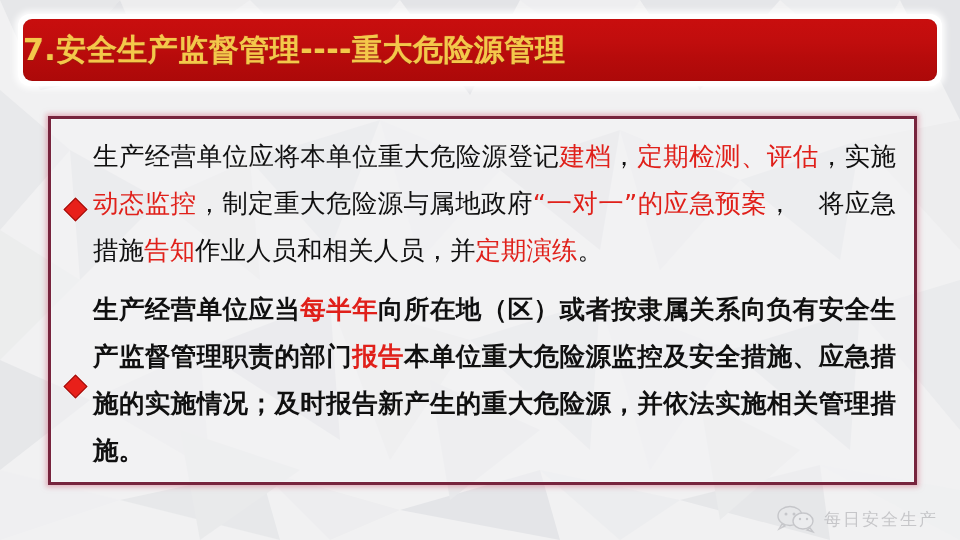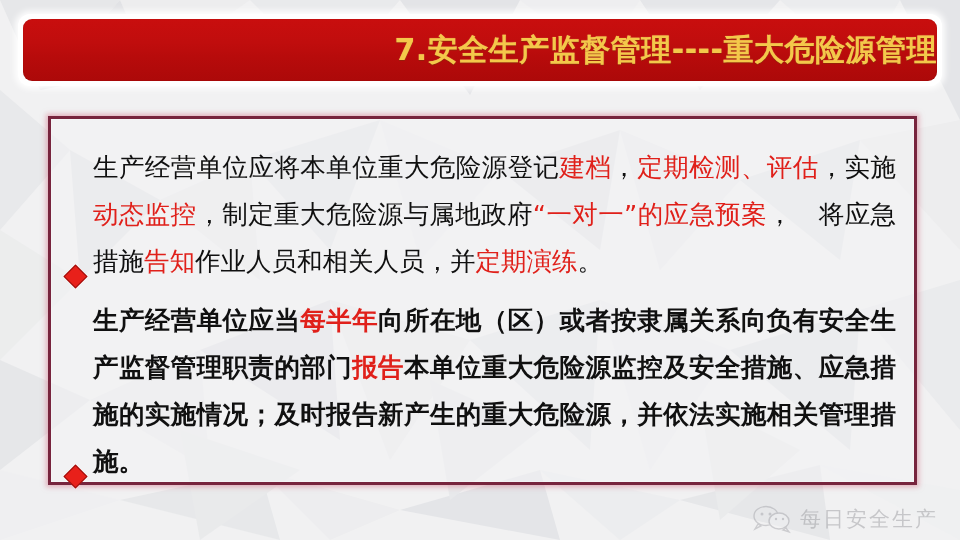--- a/index.html
+++ b/index.html
@@ -51,7 +51,7 @@
     box-shadow: inset 0 0 1px rgba(0,0,0,0.25);
     display: flex;
     align-items: center;
-    justify-content: flex-end;
+    justify-content: flex-start;
   }
   #title-text {
     color: #f4c84a;

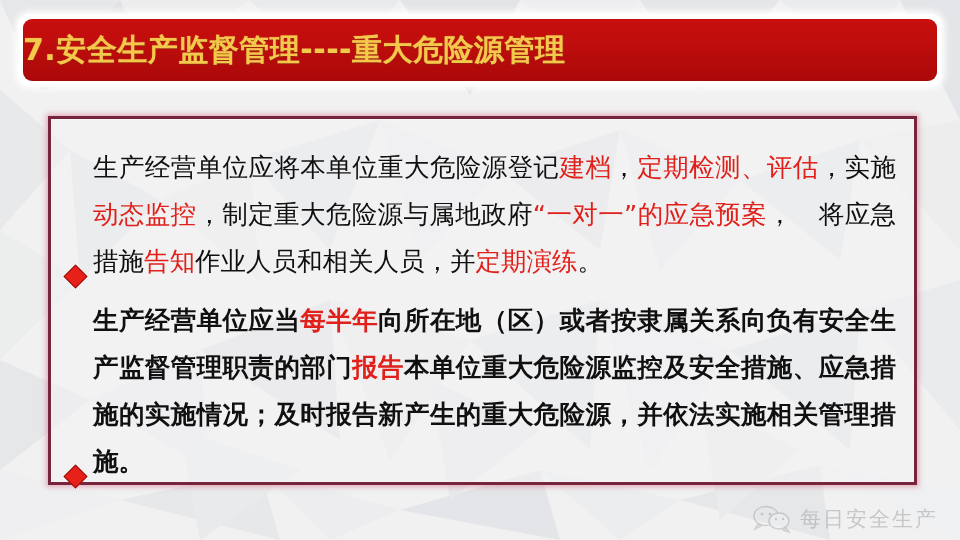--- a/index.html
+++ b/index.html
@@ -84,9 +84,8 @@
 
   .bullet-row {
     display: flex;
-    align-items: flex-end;
+    align-items: center;
     margin-bottom: 12px;
-    margin-top: 11px;
   }
   .bullet-row:last-child { margin-bottom: 0; font-weight: bold; }
 

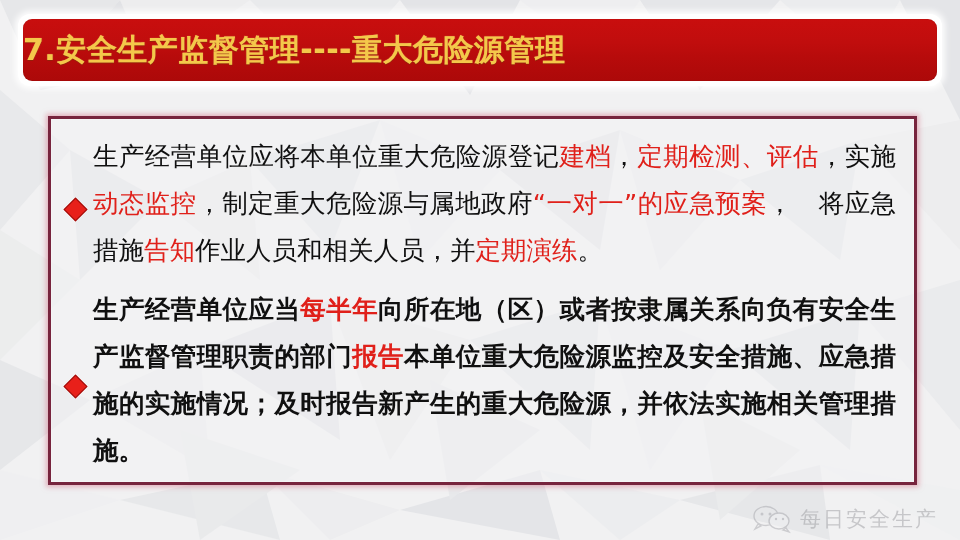--- a/index.html
+++ b/index.html
@@ -125,7 +125,7 @@
   }
   #wechat-icon { width: 40px; height: 30px; margin-right: 8px; }
   #wm-text {
-    font-size: 21px;
+    font-size: 17px;
     color: #8d8d92;
     letter-spacing: 2px;
     font-family: "DejaVu Sans", "Liberation Sans", sans-serif;

